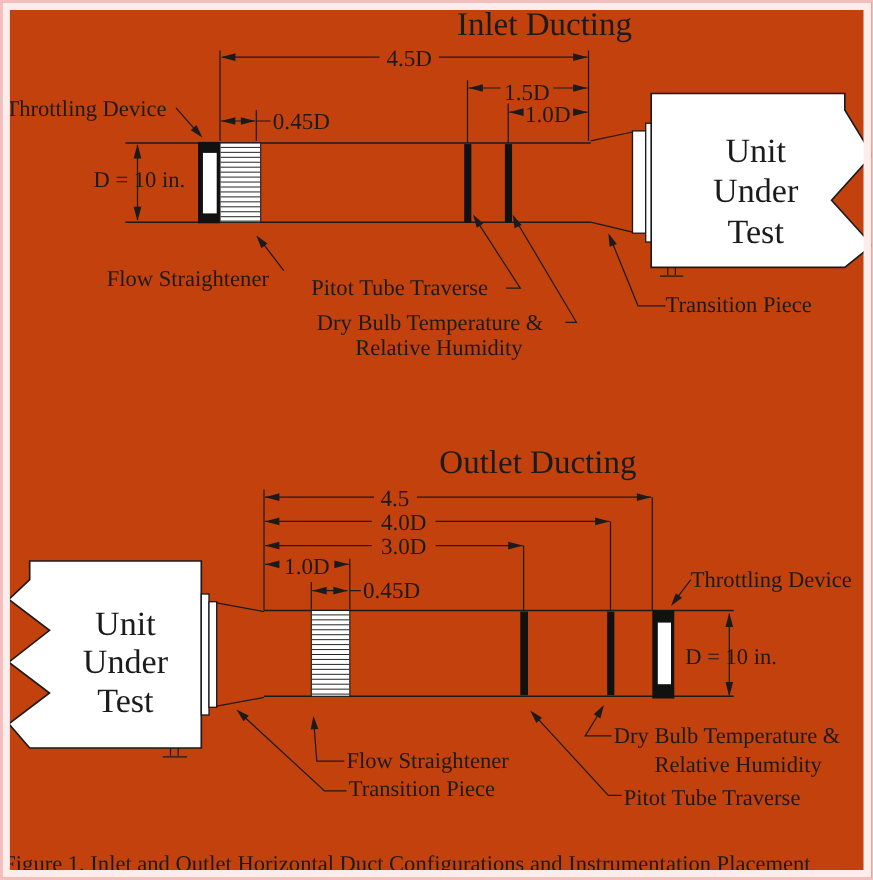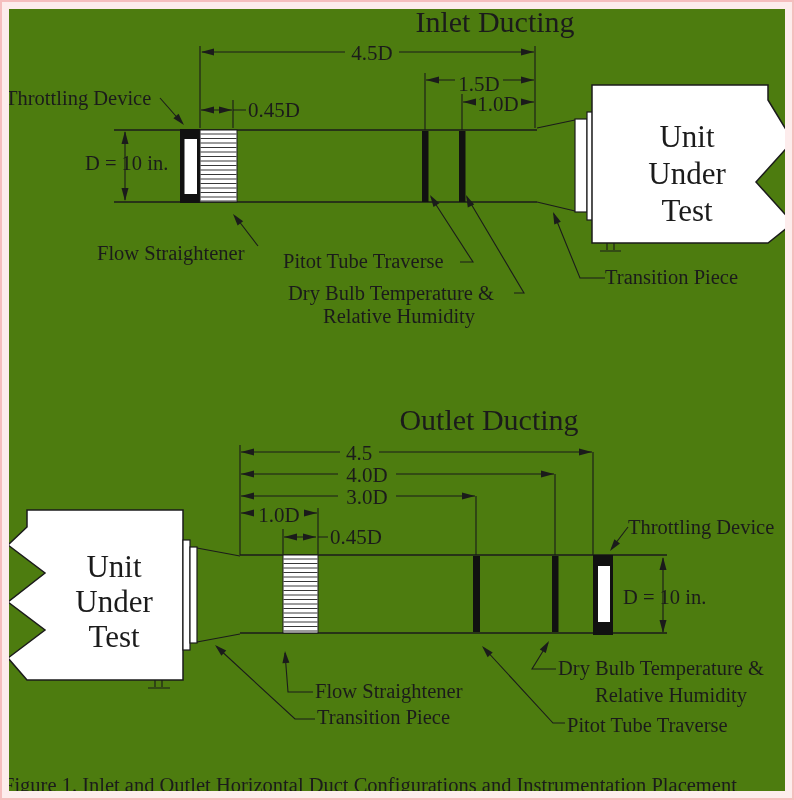--- a/index.html
+++ b/index.html
@@ -6,7 +6,7 @@
   .stage {
     position: relative;
     width: 794px; height: 800px;
-    background: #4d7c0f;
+    background: #c2410c;
     overflow: hidden;
     font-family: "Liberation Serif", serif;
   }

